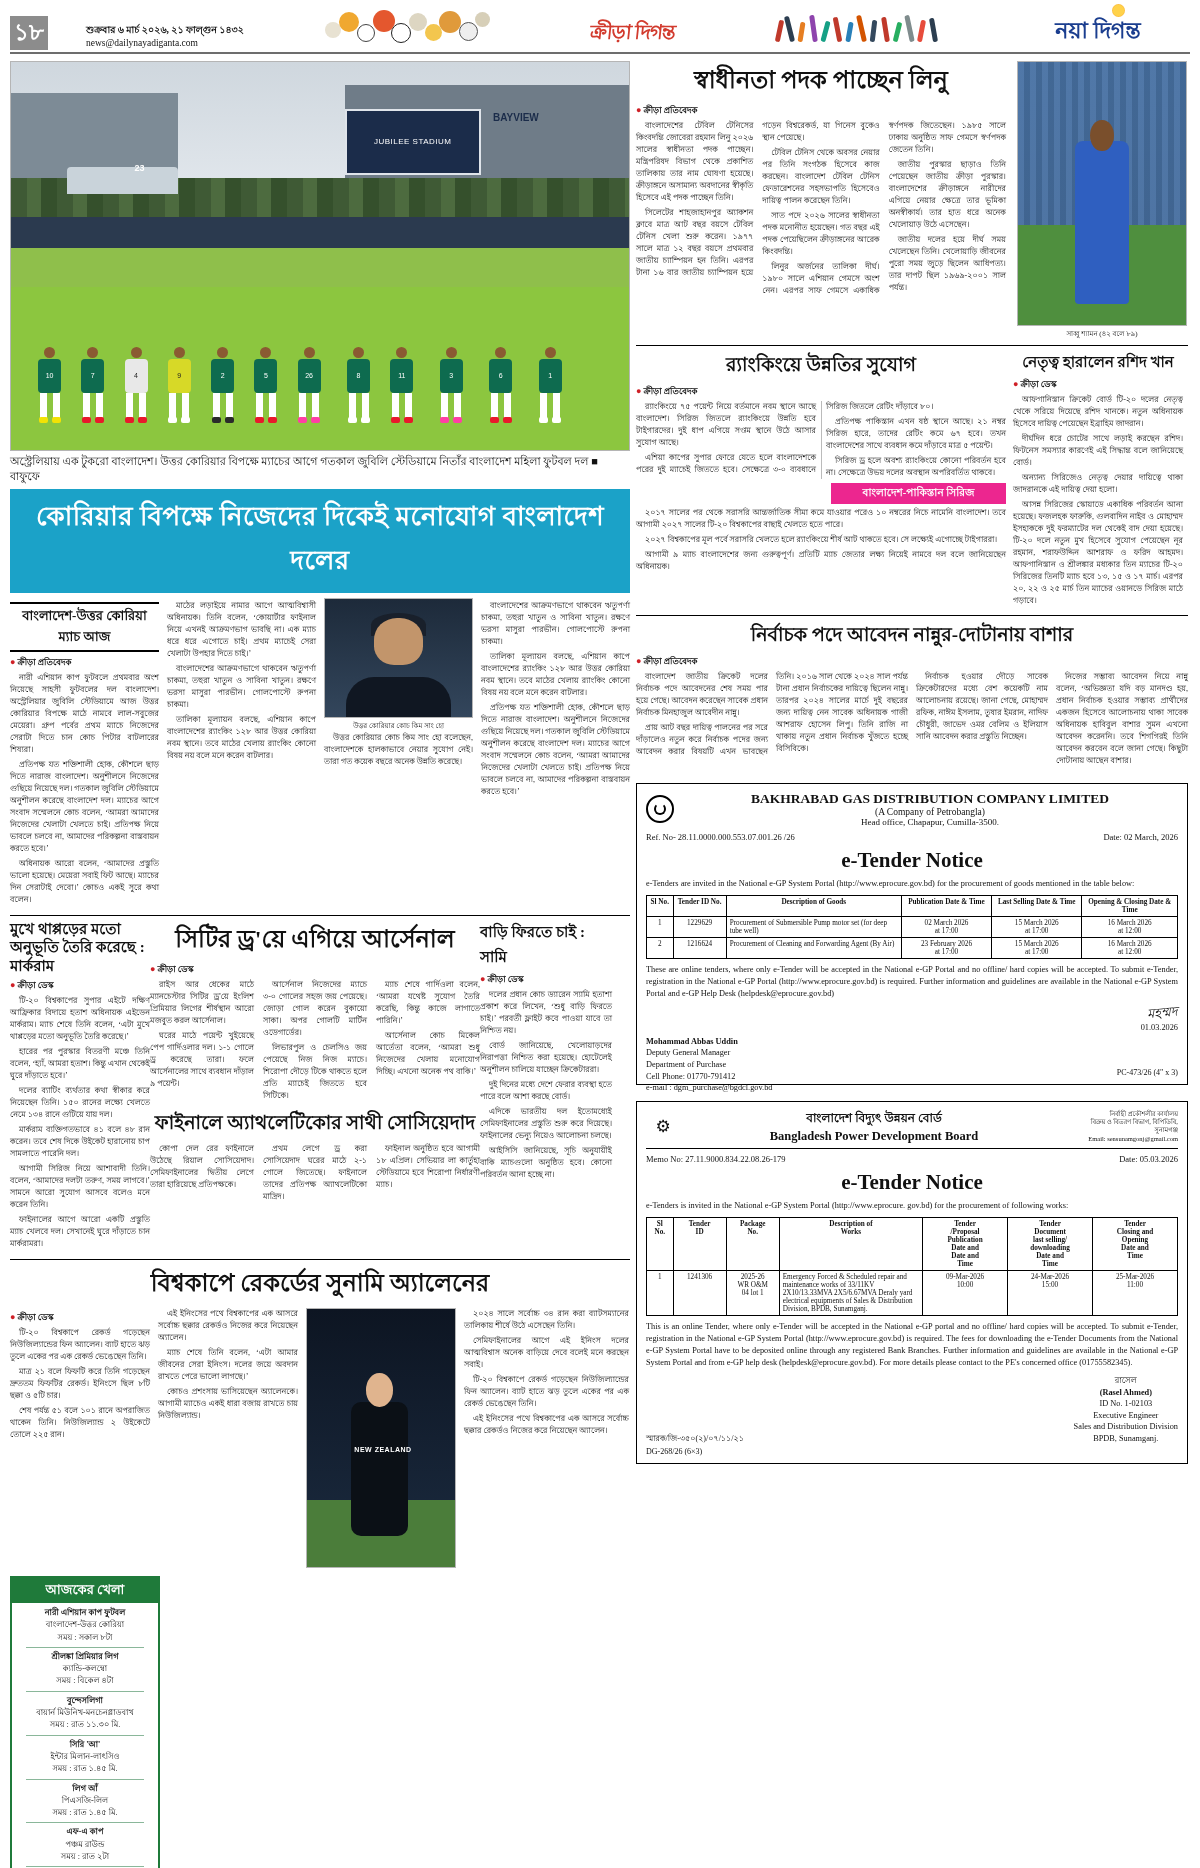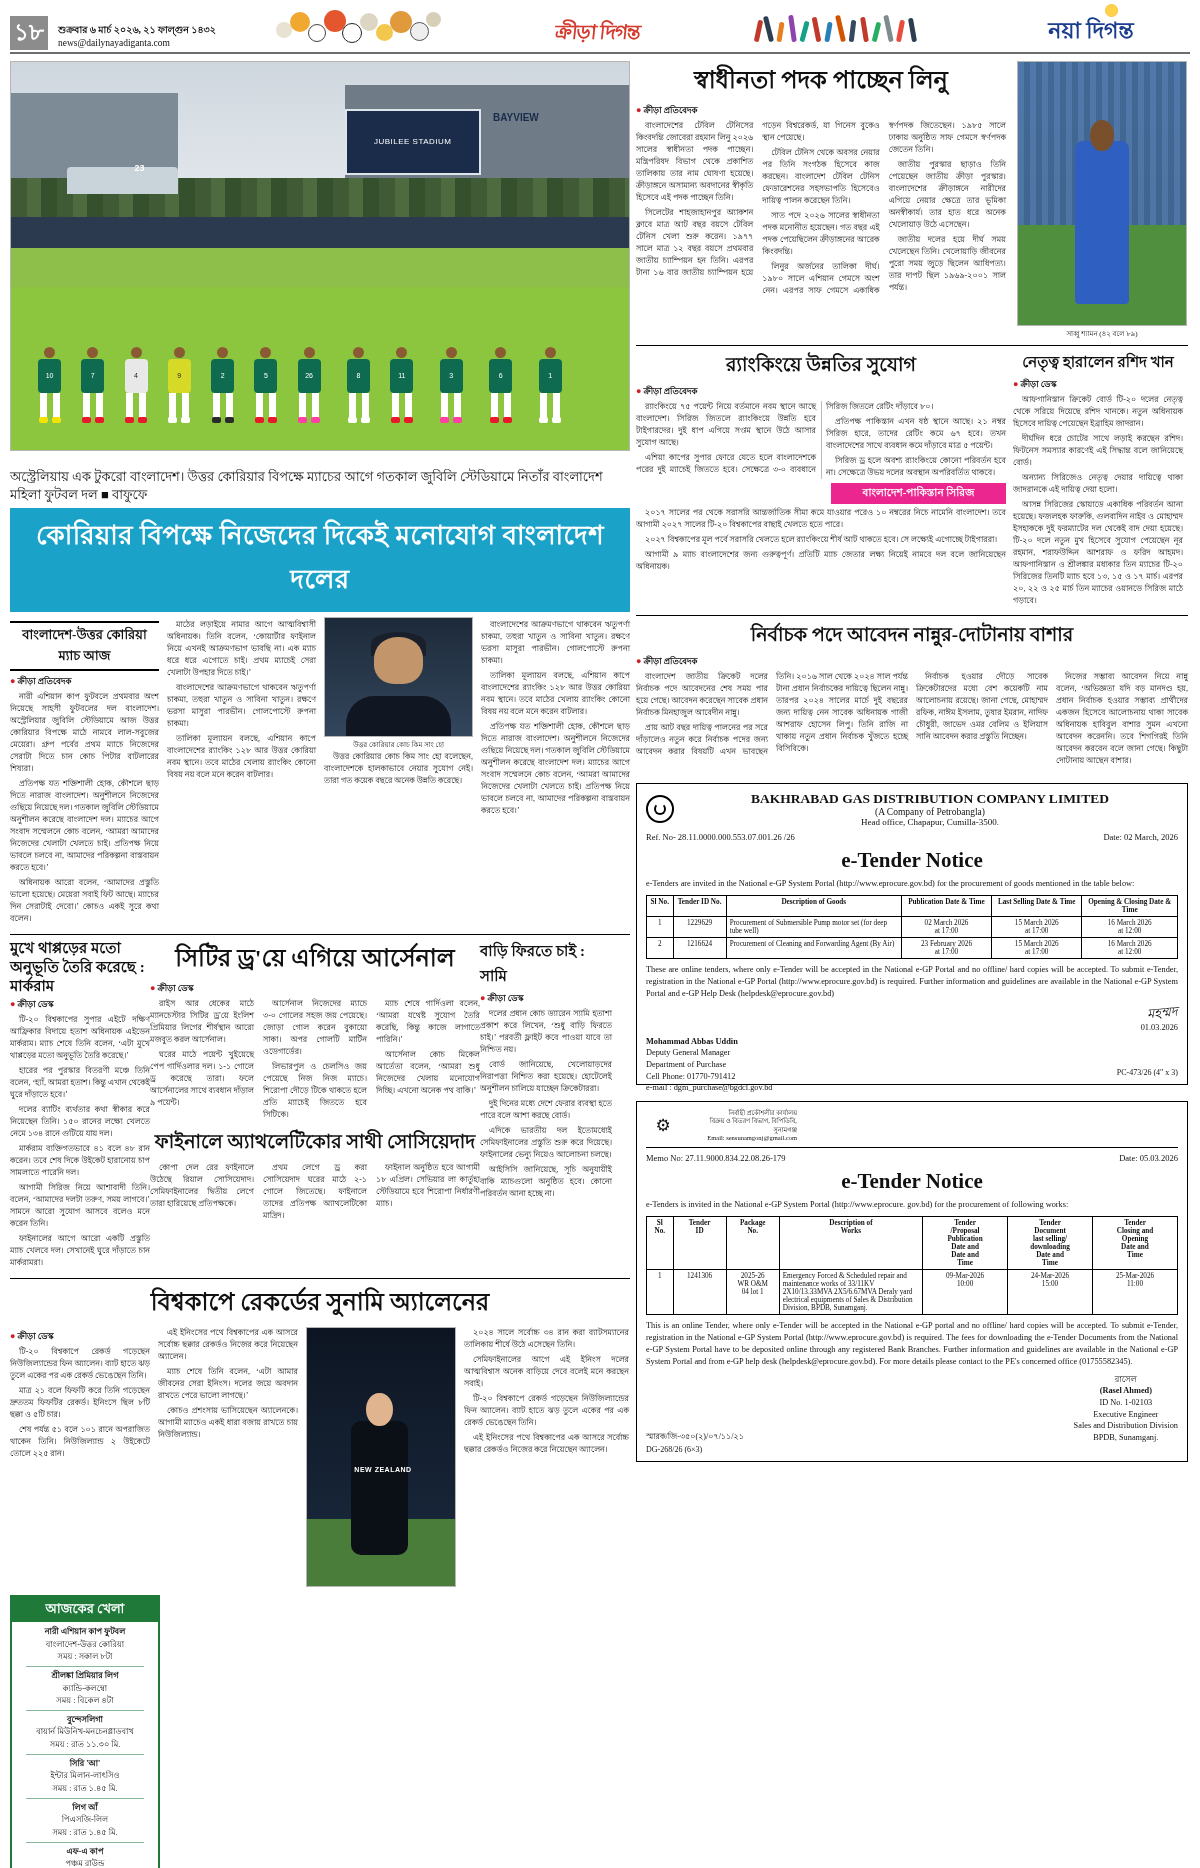--- a/index.html
+++ b/index.html
@@ -14,7 +14,7 @@
   .page { width: 1200px; height: 1868px; padding: 8px 10px; position: relative; }
 
   
-  .masthead { display: flex; align-items: flex-end; height: 46px; border-bottom: 2px solid #6d6d6d; padding-bottom: 2px; }
+  .masthead { display: flex; align-items: flex-end; height: 46px; border-bottom: 2px solid #6d6d6d; padding-bottom: 2px; gap: 28px; }
   .pageno {
     width: 38px; height: 34px; background: #8c8c8c; color: #fff;
     font-size: 23px; font-weight: bold; display: flex; align-items: center; justify-content: center;

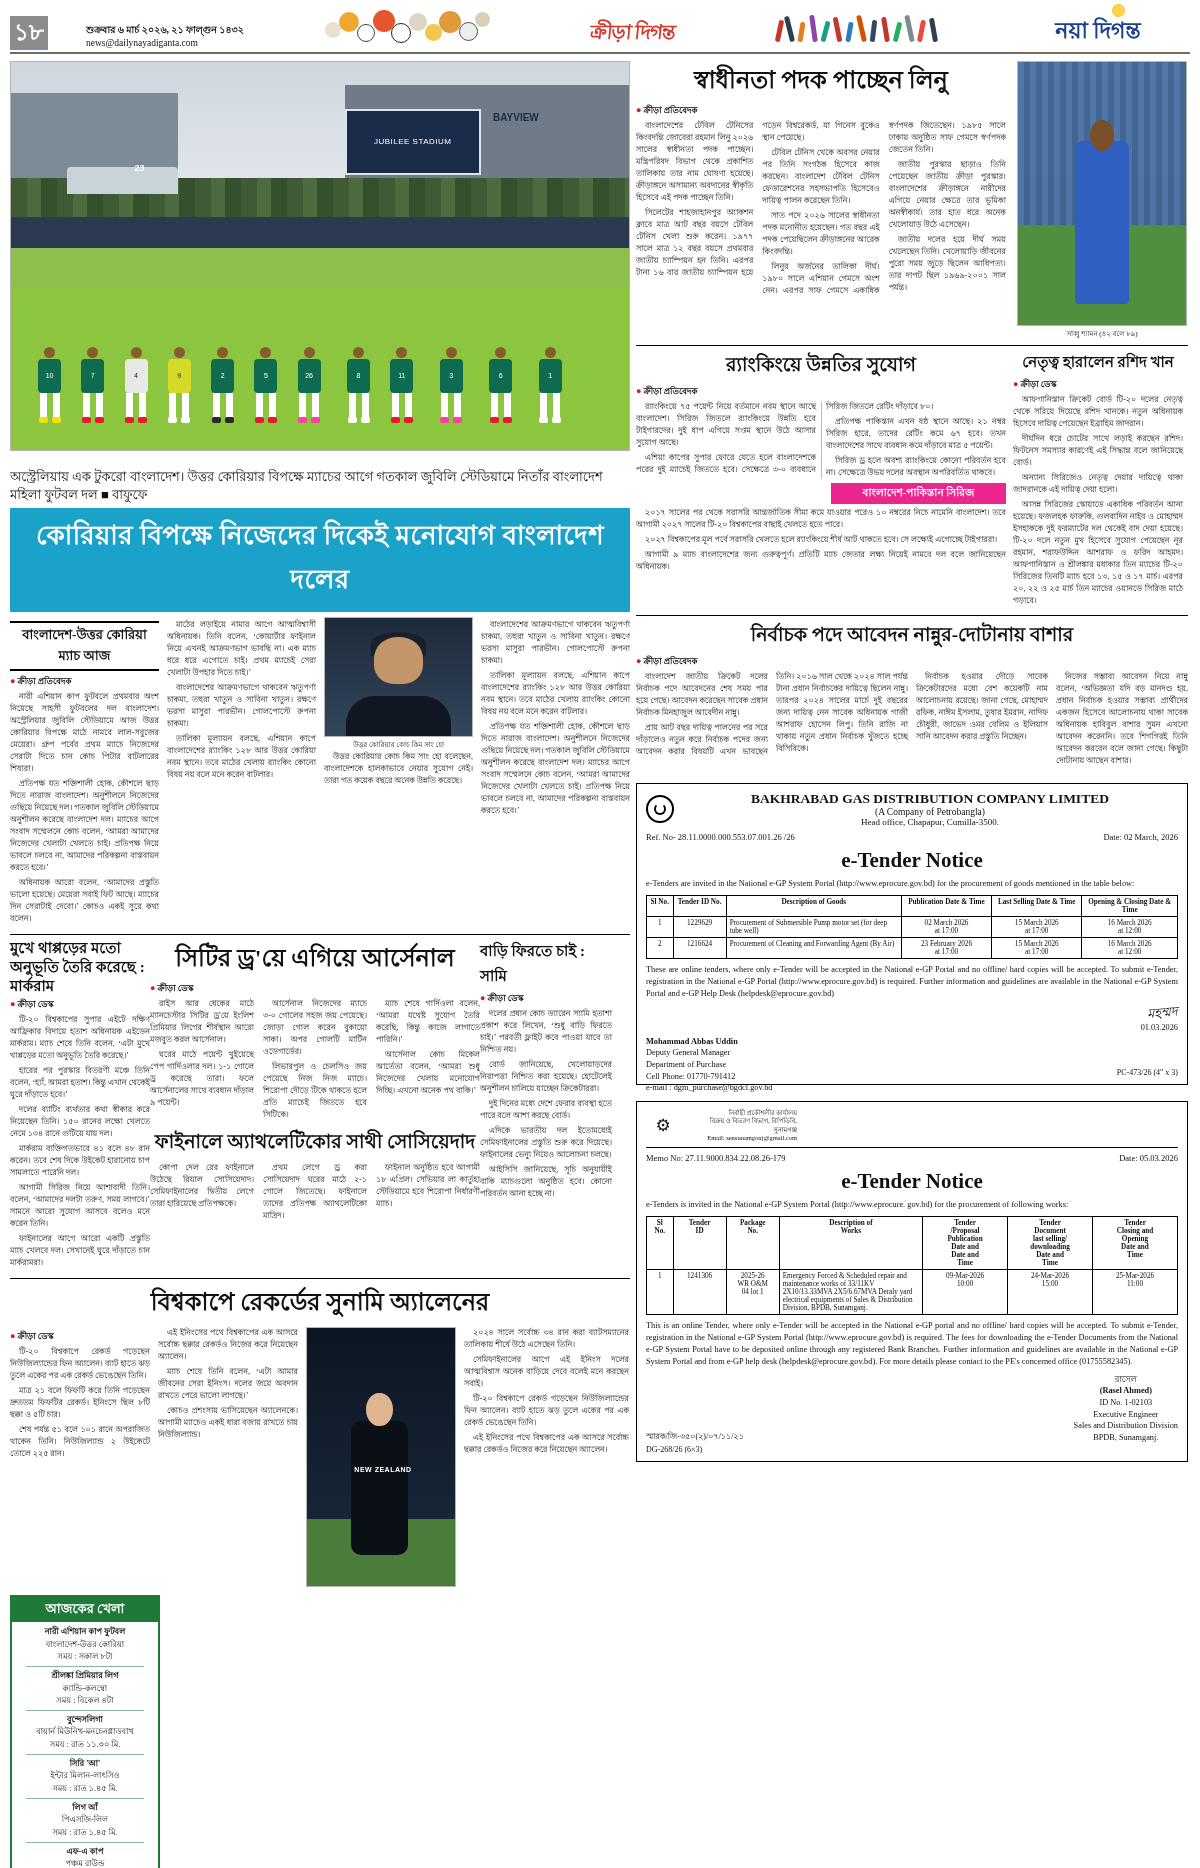--- a/index.html
+++ b/index.html
@@ -47,7 +47,7 @@
 
   
   .photo { position: relative; overflow: hidden; border: 1px solid #b5b5b5; }
-  .caption { font-size: 13px; line-height: 1.35; padding-top: 17px; font-family: "Liberation Serif", serif; }
+  .caption { font-size: 11px; line-height: 1.35; padding-top: 3px; font-family: "Liberation Serif", serif; }
 
   
   .pitch { height: 390px; background: linear-gradient(#8fbf4b 0 58%, #8cc63f 58% 100%); position: relative; }

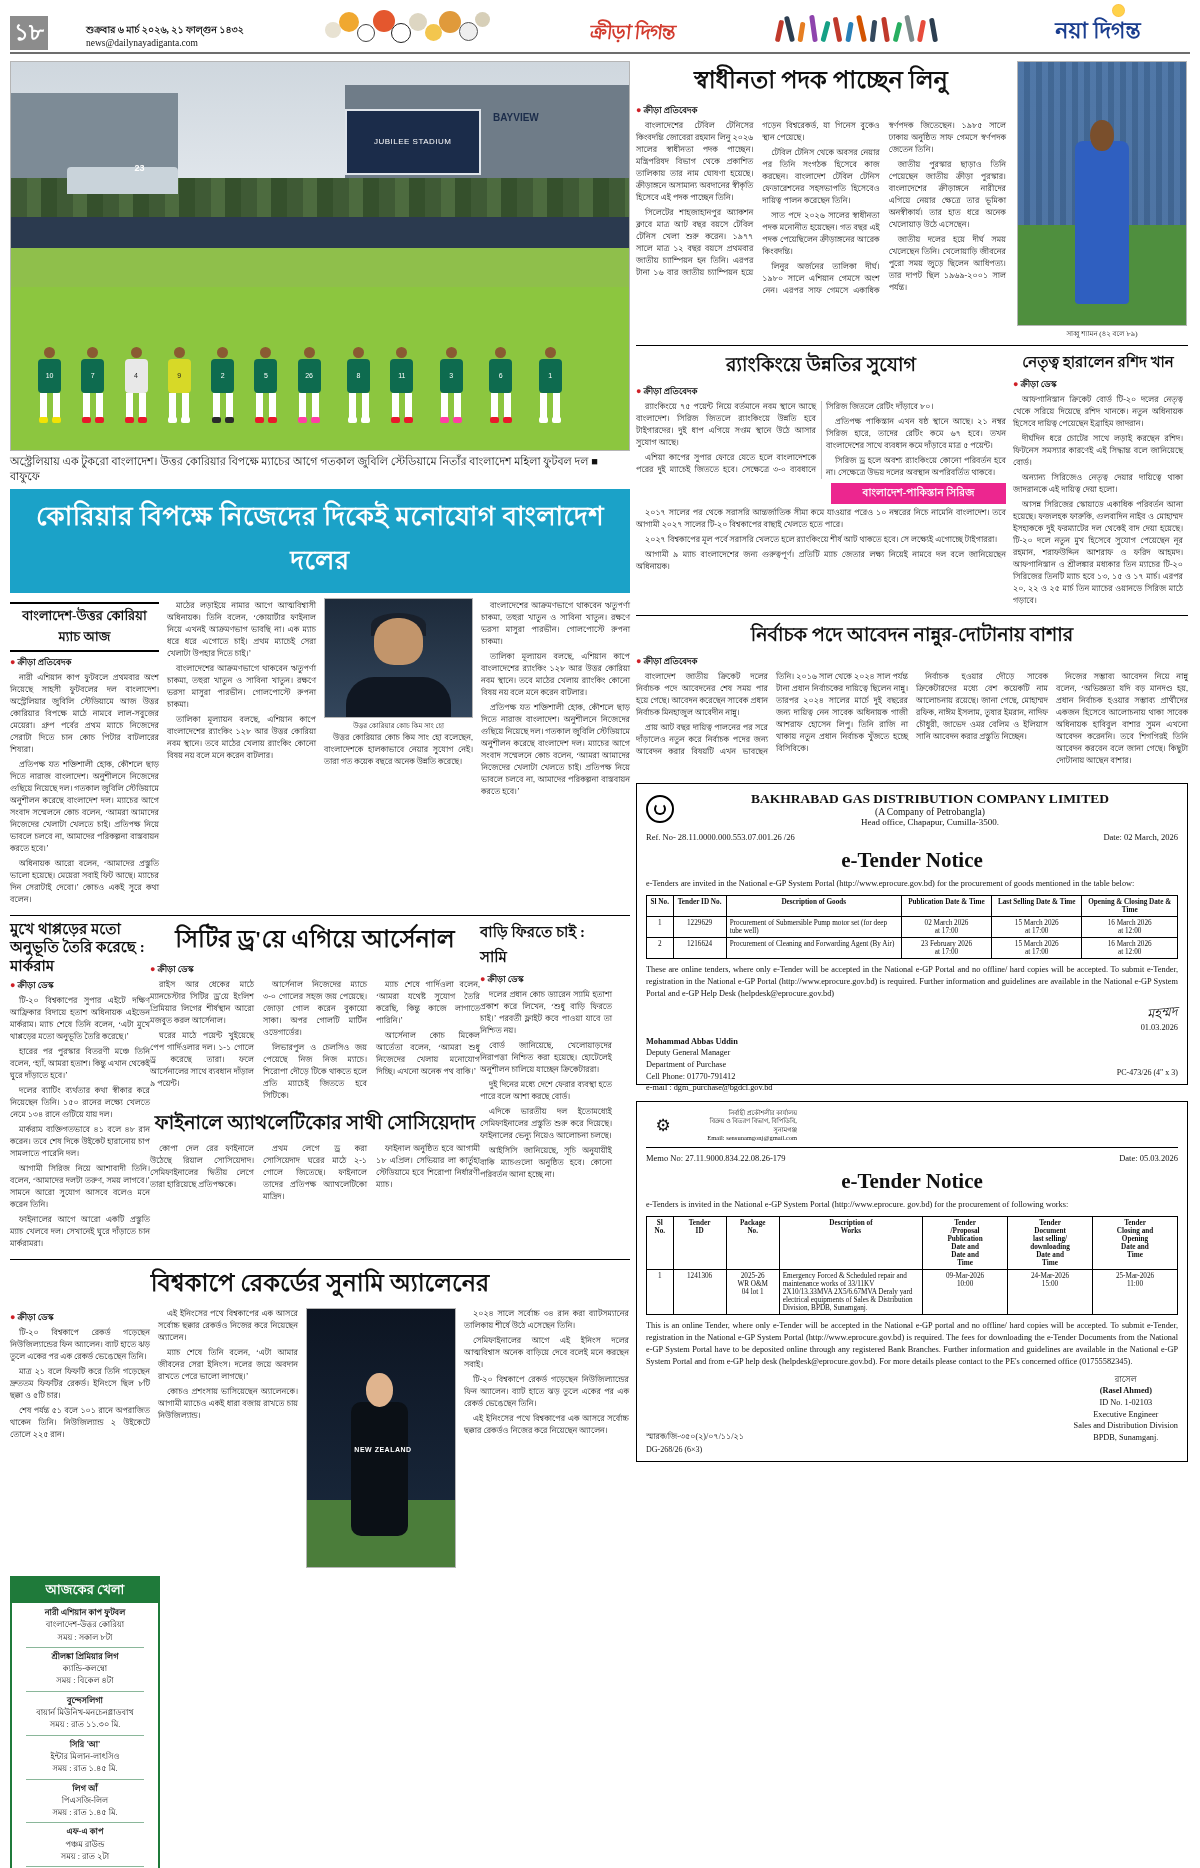--- a/index.html
+++ b/index.html
@@ -653,6 +653,10 @@
       <div class="tender">
         <div class="pbox-head">
           <div class="t-logo2">⚙</div>
+          <div class="pb-c">
+            <div class="b1 bn">বাংলাদেশ বিদ্যুৎ উন্নয়ন বোর্ড</div>
+            <div class="b2">Bangladesh Power Development Board</div>
+          </div>
           <div class="pb-r bn" style="white-space:pre-line">নির্বাহী প্রকৌশলীর কার্যালয়
 বিক্রয় ও বিতরণ বিভাগ, বিপিডিবি, সুনামগঞ্জ
 Email: sensunamgonj@gmail.com</div>

